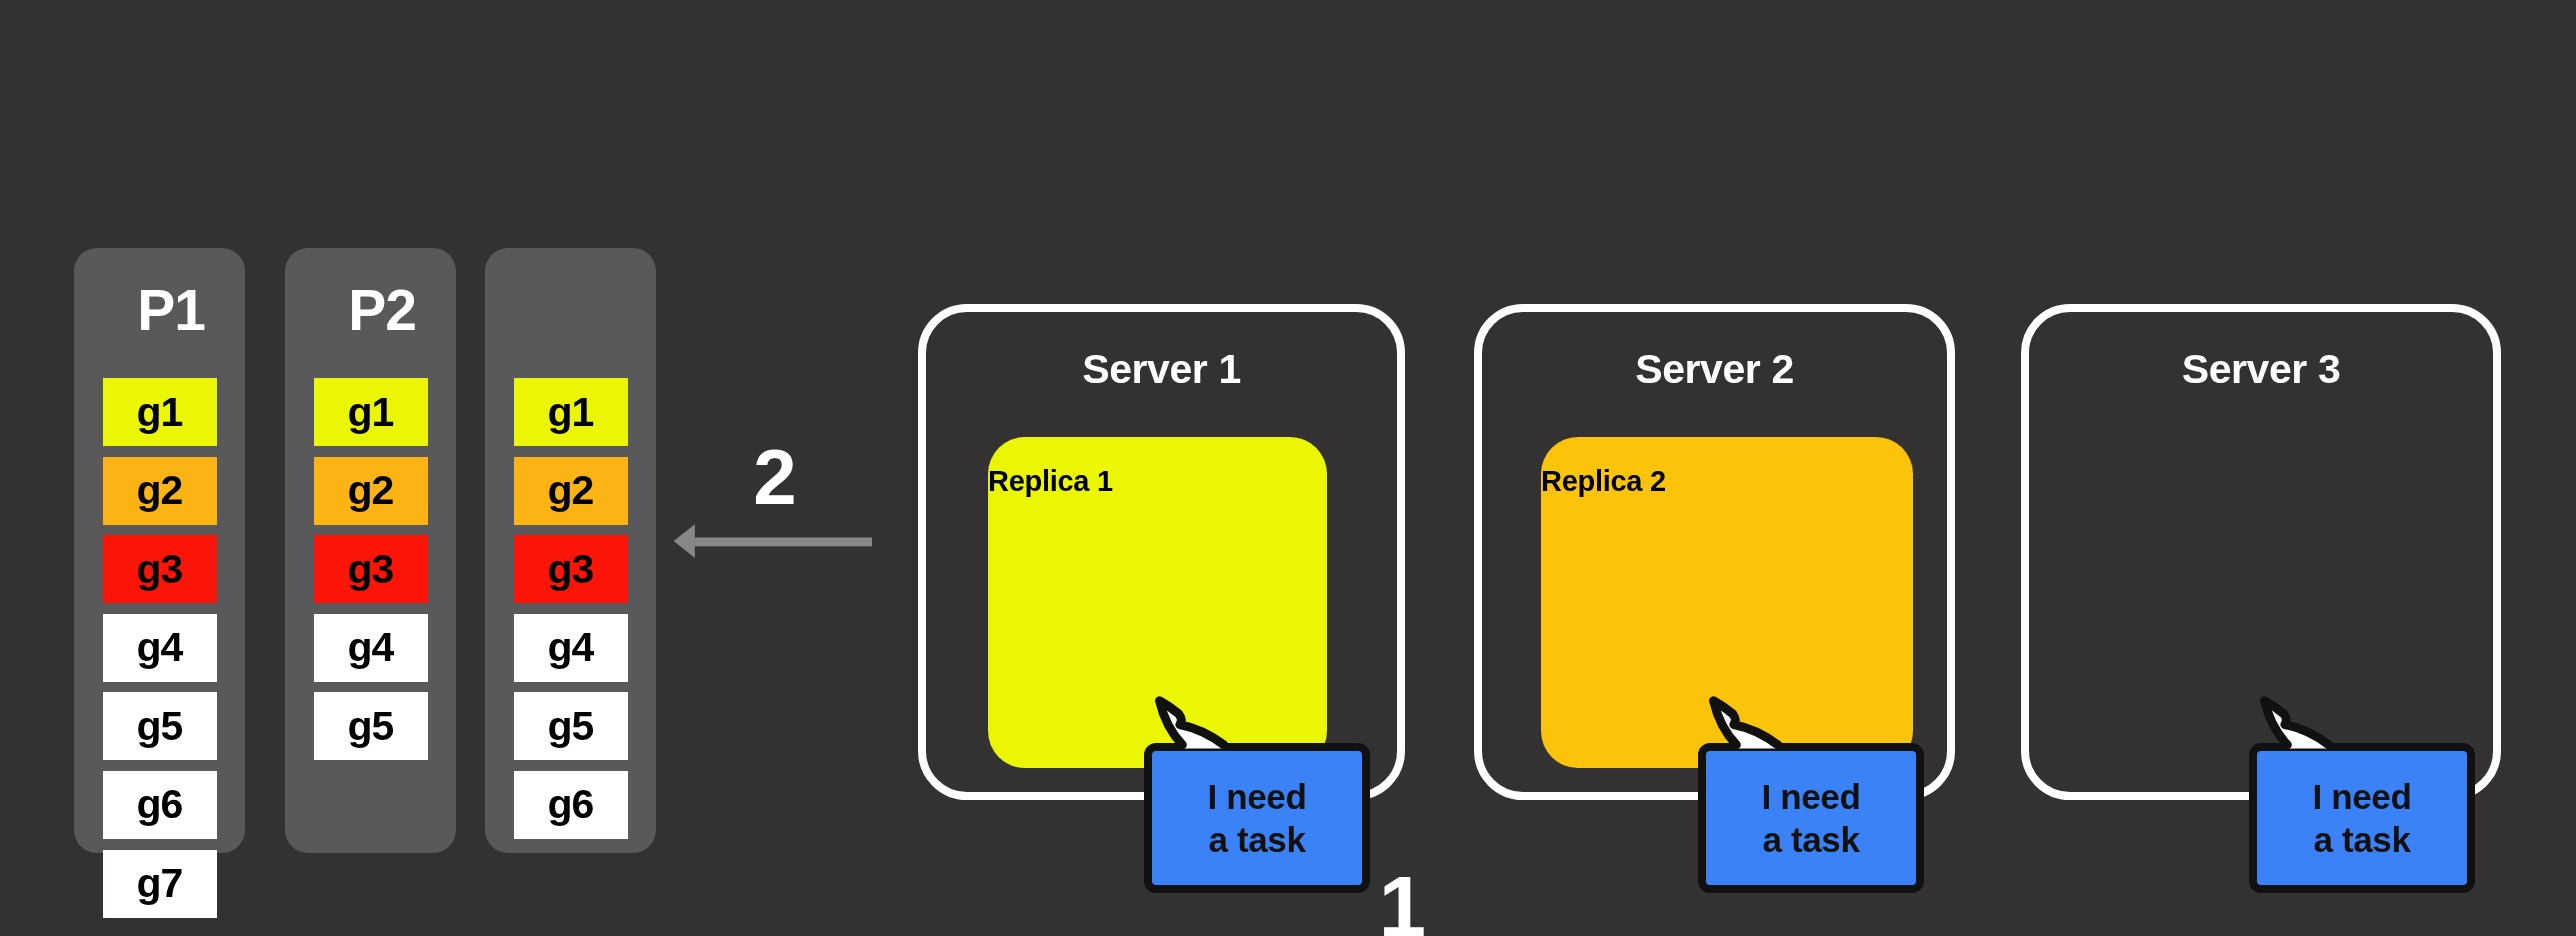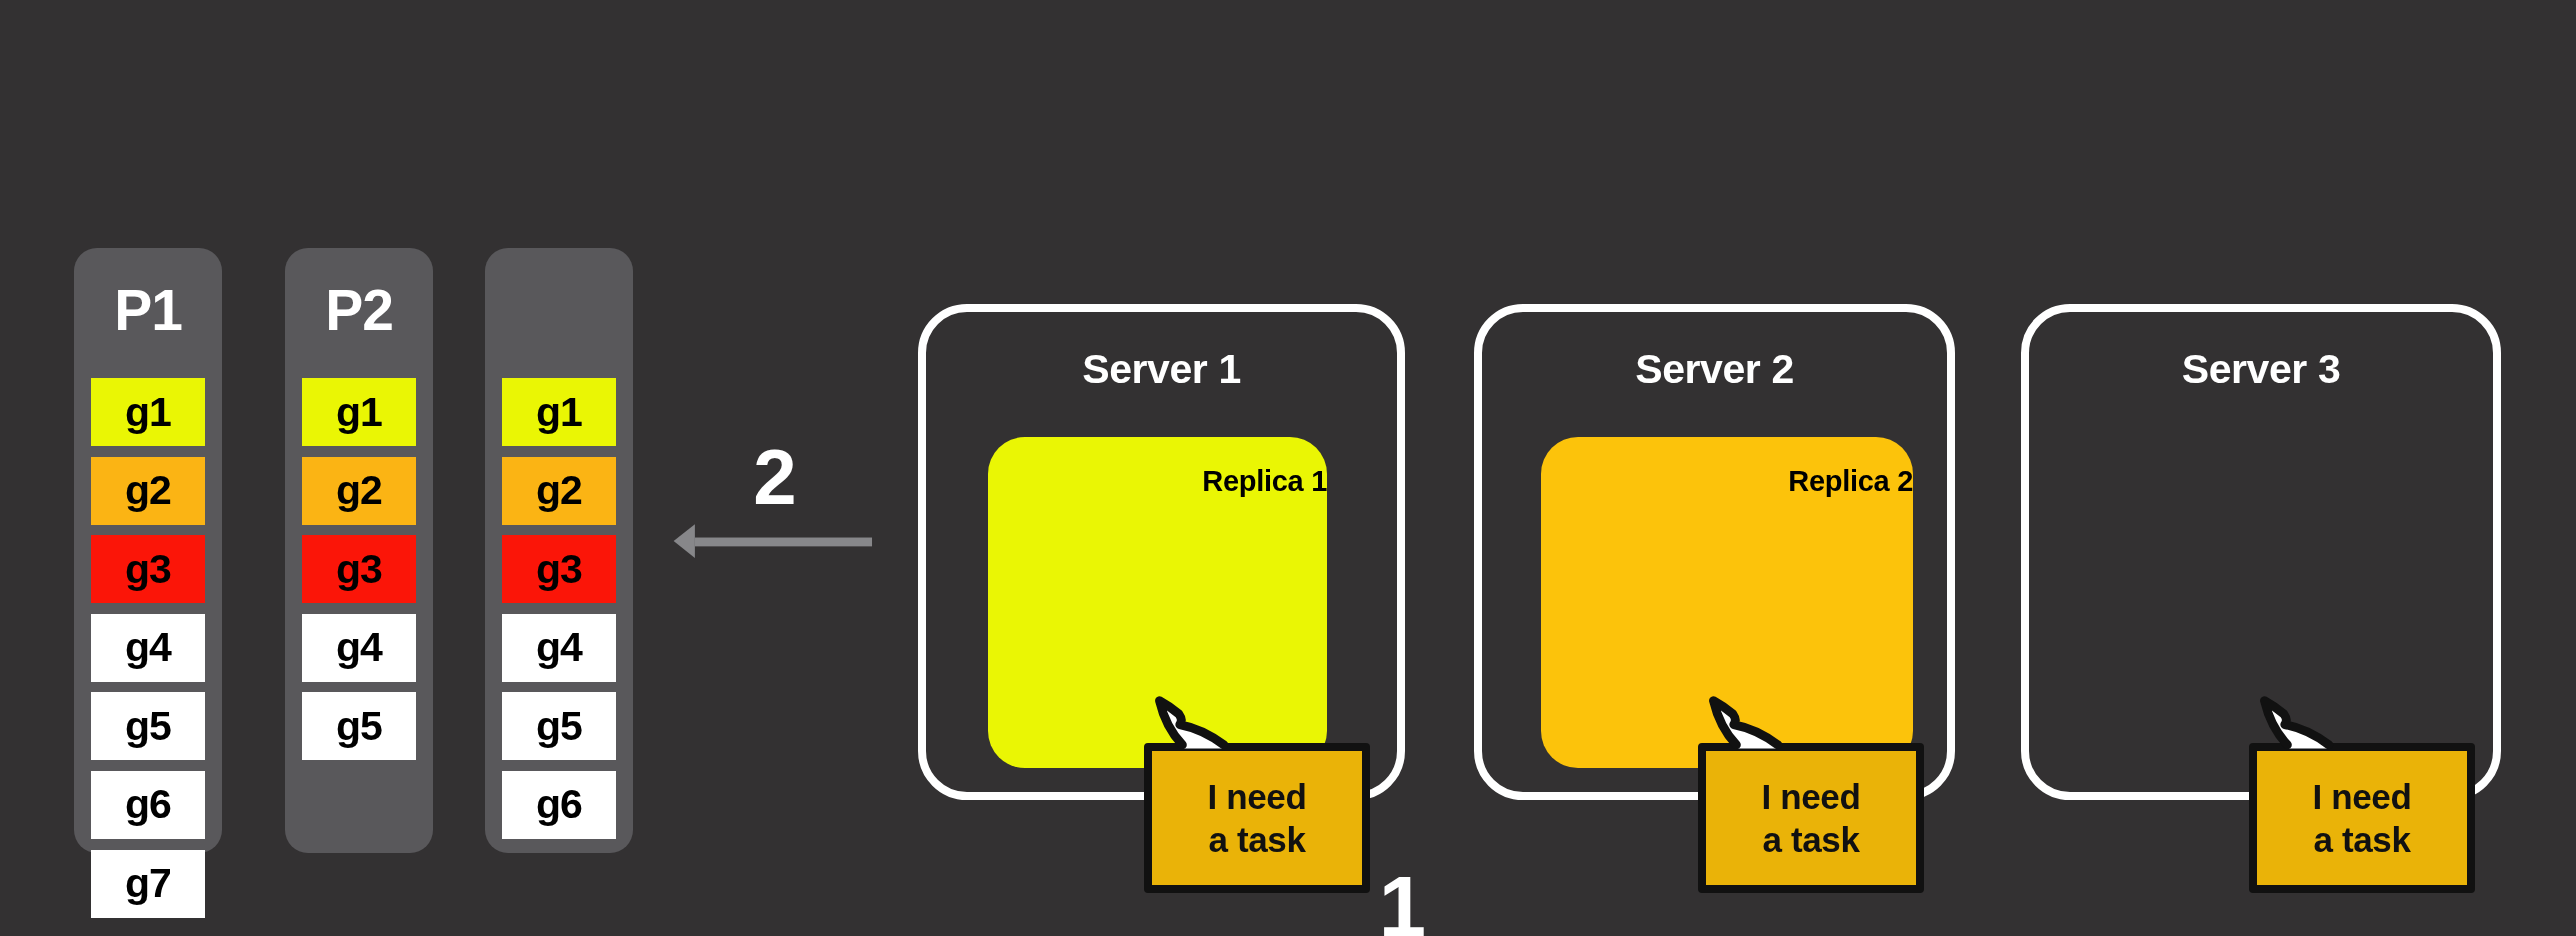--- a/index.html
+++ b/index.html
@@ -7,7 +7,7 @@
   .canvas{position:relative;width:2576px;height:937px;overflow:hidden;background:#333132;}
 
   
-  .pcol{position:absolute;top:248px;height:605px;background:#59585b;border-radius:23px;}
+  .pcol{position:absolute;top:248px;height:605px;background:#59585b;border-radius:23px;padding-left:23px;}
   .pcol-title{margin-top:29px;text-align:center;font-size:57px;font-weight:700;color:#ffffff;letter-spacing:-0.02em;}
   .cells{position:absolute;top:130px;left:0;right:0;display:flex;flex-direction:column;align-items:center;gap:10.6px;}
   .cell{width:114px;height:68px;display:flex;align-items:center;justify-content:center;

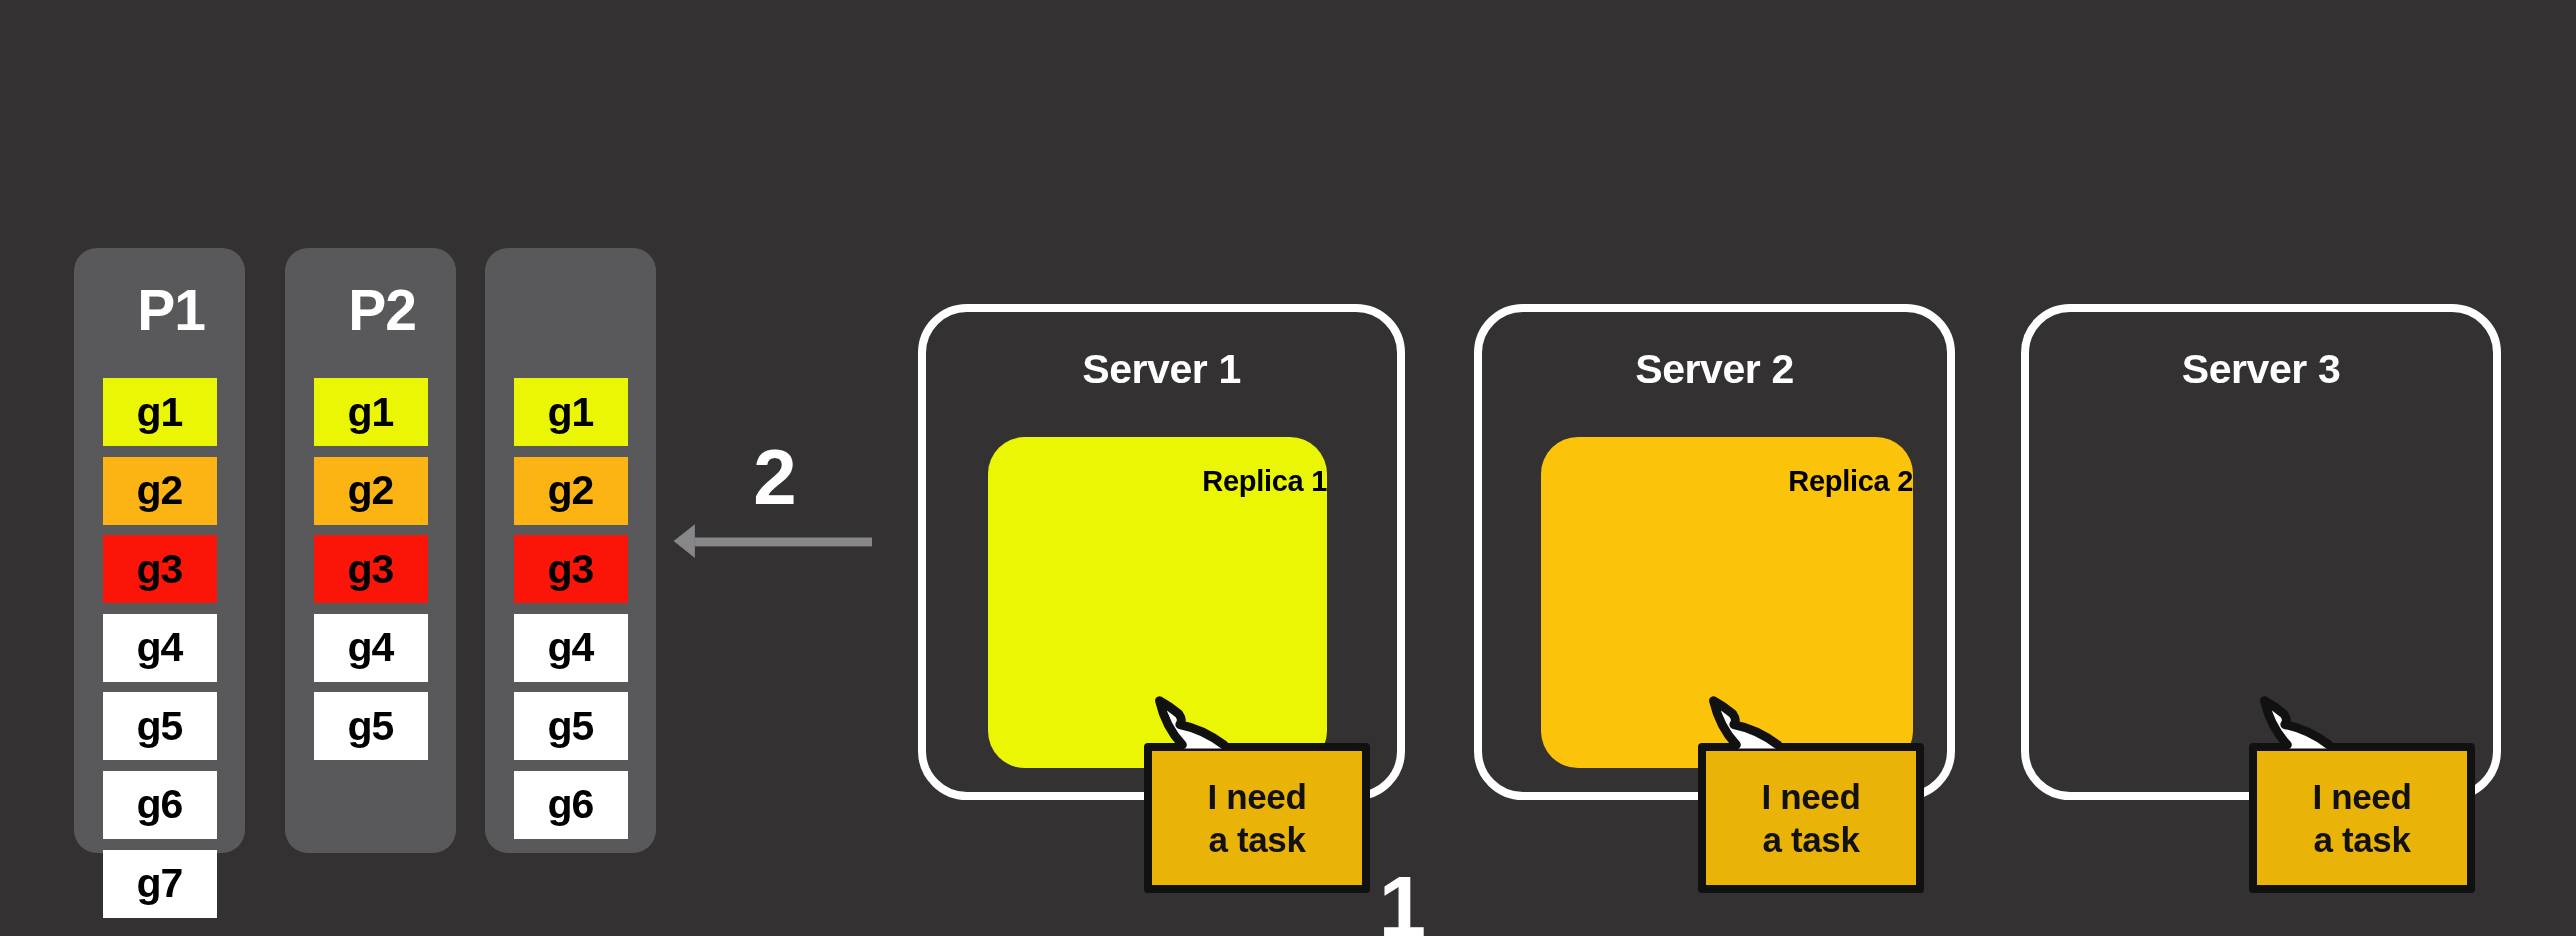--- a/index.html
+++ b/index.html
@@ -26,7 +26,7 @@
 
   
   .replica{position:absolute;top:437px;height:331px;border-radius:37px;}
-  .replica-label{margin-top:28px;text-align:right;font-size:29px;font-weight:700;color:#000000;letter-spacing:-0.01em;}
+  .replica-label{margin-top:28px;text-align:left;font-size:29px;font-weight:700;color:#000000;letter-spacing:-0.01em;}
 
   
   .bubble{position:absolute;top:743px;width:226px;height:150px;}

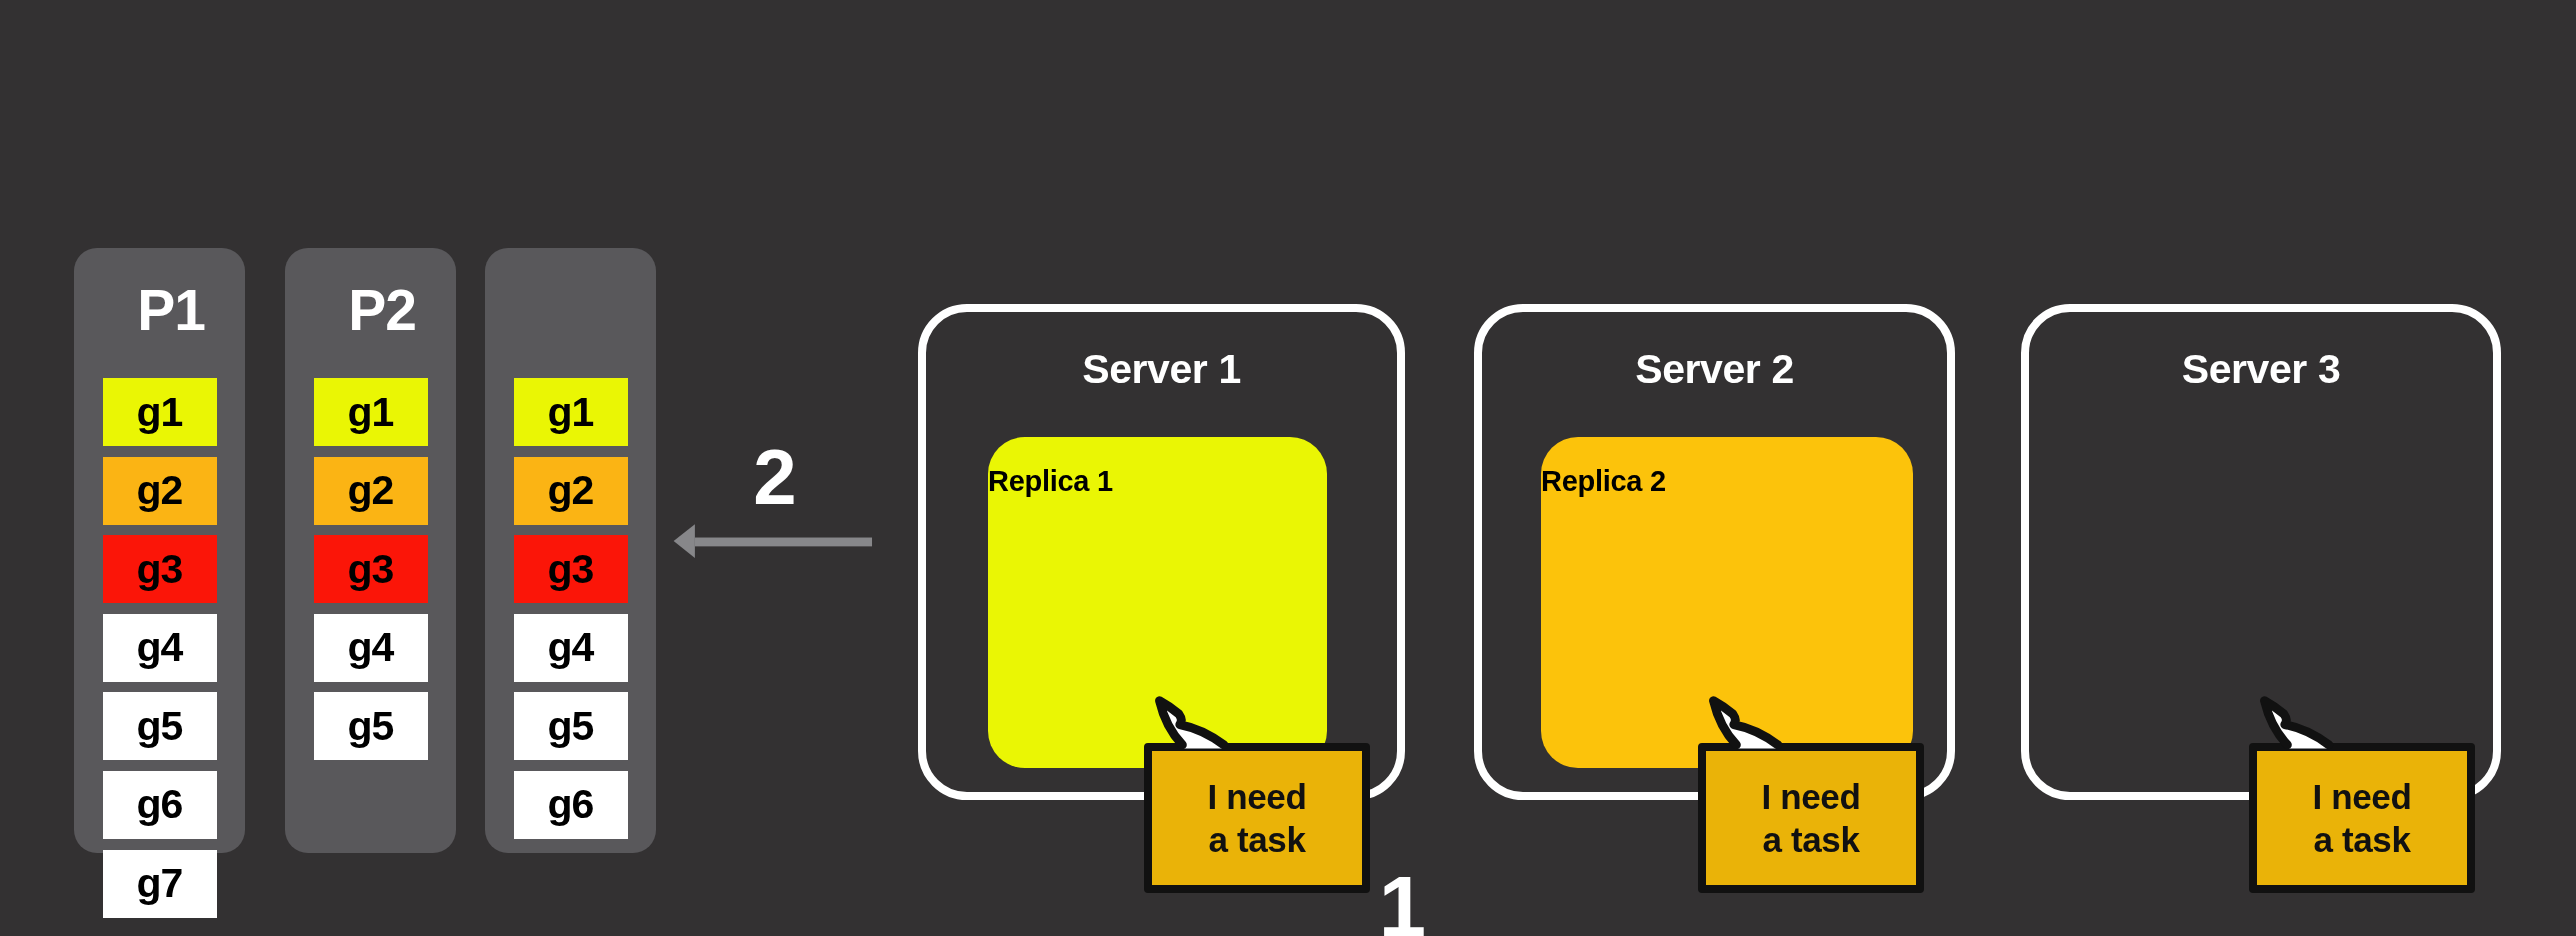--- a/index.html
+++ b/index.html
@@ -30,8 +30,8 @@
 
   
   .bubble{position:absolute;top:743px;width:226px;height:150px;}
-  .bubble-body{position:absolute;left:0;top:0;right:0;bottom:0;background:#eab308;
-               border:8.8px solid #111111;border-radius:4px;box-sizing:border-box;
+  .bubble-body{position:absolute;left:0;top:0;right:0;bottom:0;background:#3b82f6;
+               border:8.8px solid #111111;border-radius:12px;box-sizing:border-box;
                display:flex;flex-direction:column;align-items:center;justify-content:center;
                font-size:35px;font-weight:700;line-height:1.24;color:#111111;letter-spacing:-0.01em;text-align:center;}
   .bubble-tail{position:absolute;left:-26.5px;top:-53px;width:150px;height:115px;}

